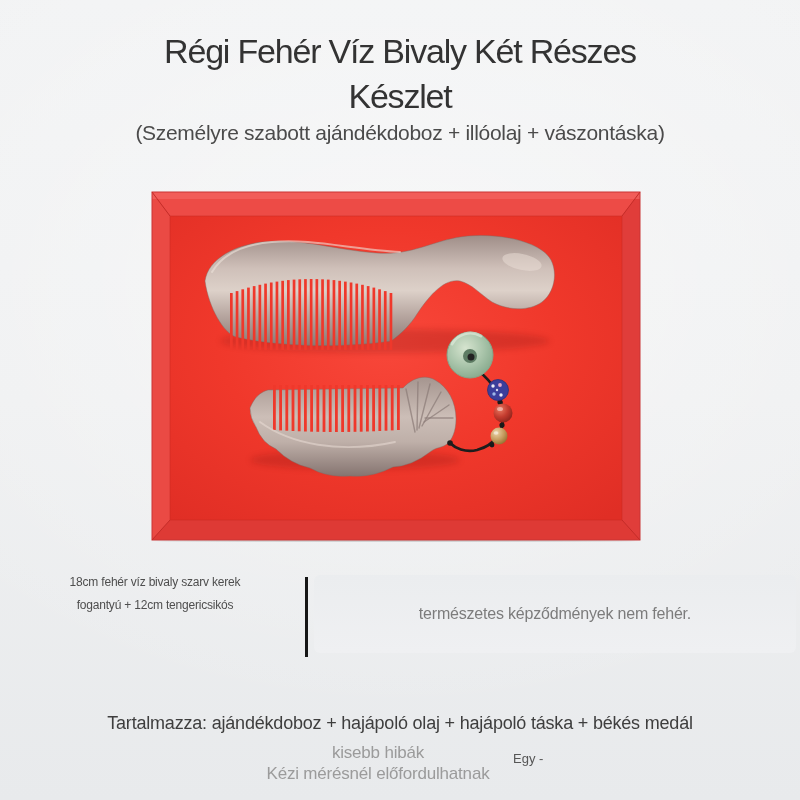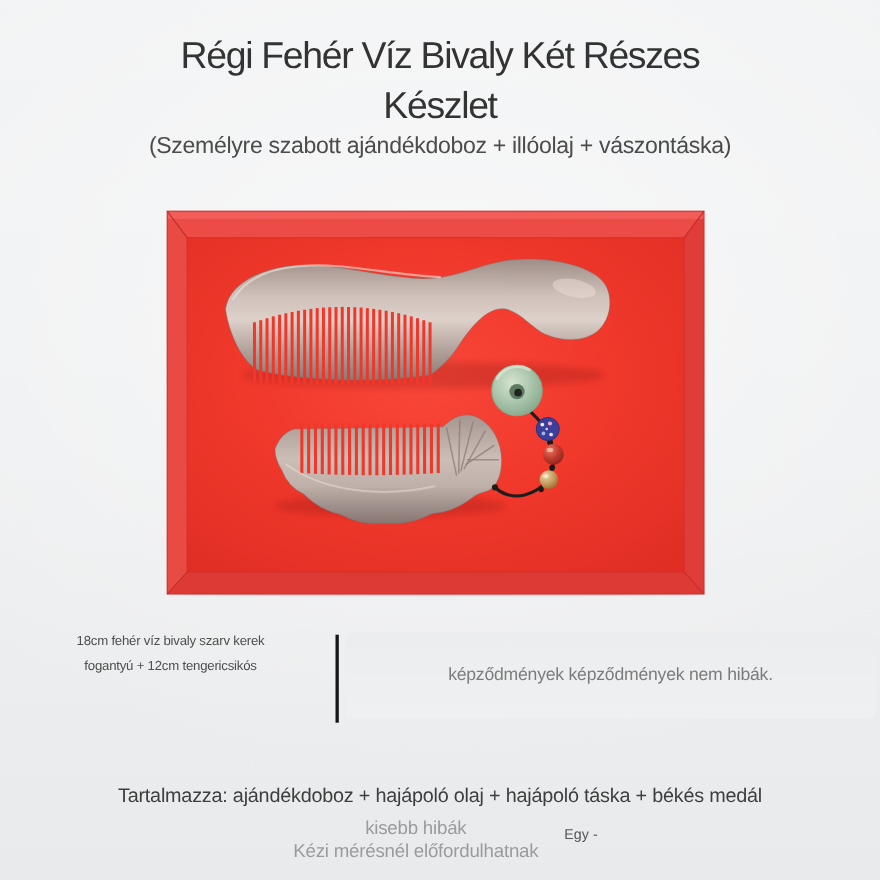--- a/index.html
+++ b/index.html
@@ -230,7 +230,7 @@
   <div class="divider"></div>
 
   <div class="note-panel">
-    <div>képződmények képződmények nem hibák.</div>
+    <div>természetes képződmények nem fehér.</div>
   </div>
 
   <div class="includes">Tartalmazza: ajándékdoboz + hajápoló olaj + hajápoló táska + békés medál</div>

